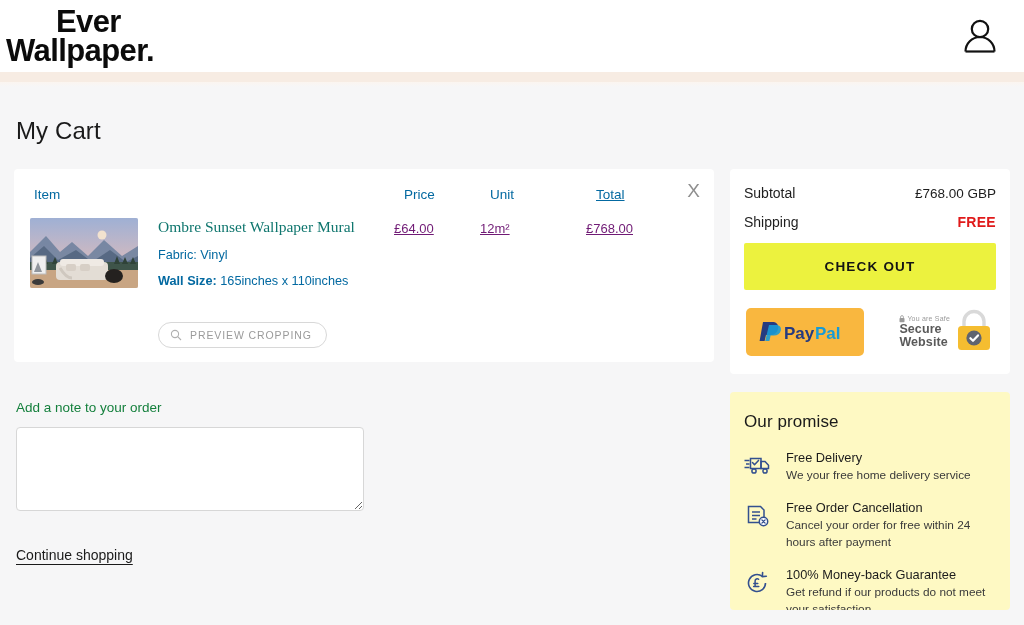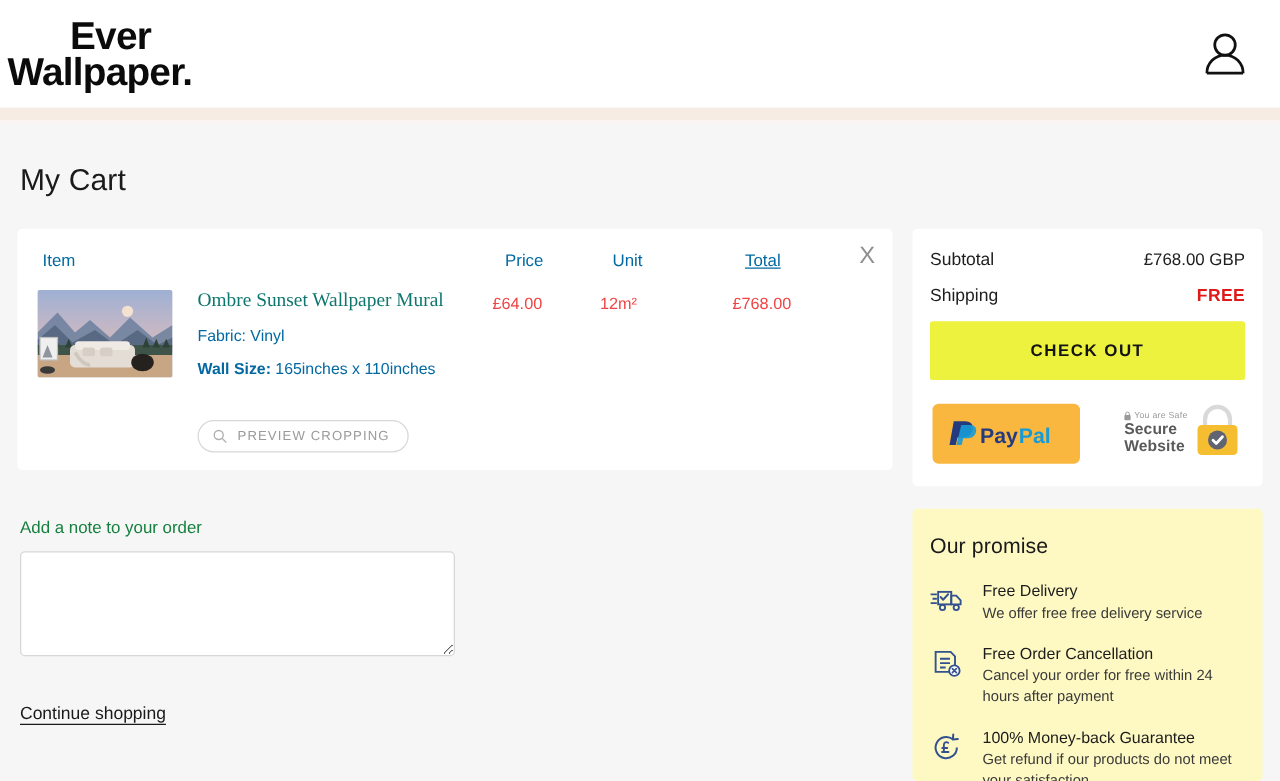--- a/index.html
+++ b/index.html
@@ -13,7 +13,7 @@
   
   .site-header {
     position: relative;
-    height: 86px;
+    height: 72px;
     background: #ffffff;
     display: flex;
     align-items: center;

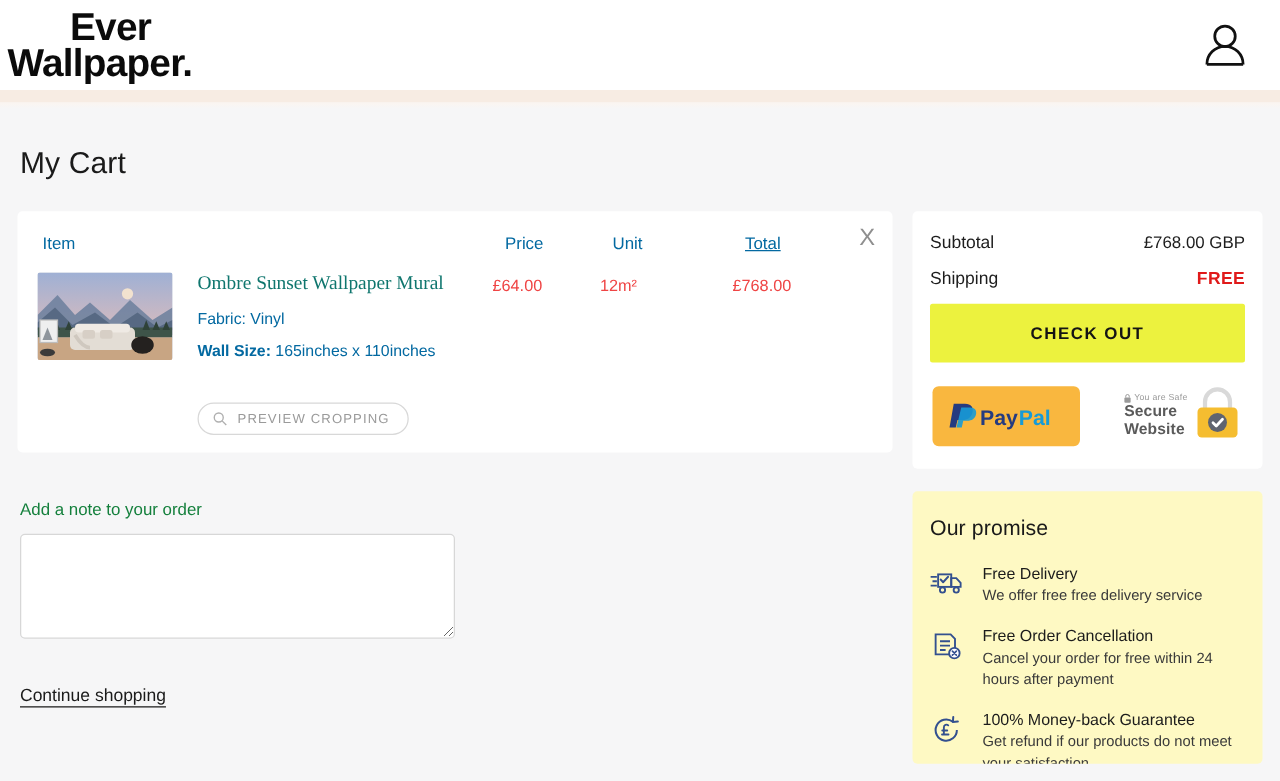--- a/index.html
+++ b/index.html
@@ -135,7 +135,7 @@
   }
   .preview-btn svg { display: block; }
 
-  .cell { font-size: 13px; color: #ef4444; padding-top: 3px; }
+  .cell { font-size: 13px; color: #701a75; padding-top: 3px; text-decoration: underline; }
   .cell.price { width: 86px; }
   .cell.unit  { width: 106px; }
   .cell.total { width: 100px; }

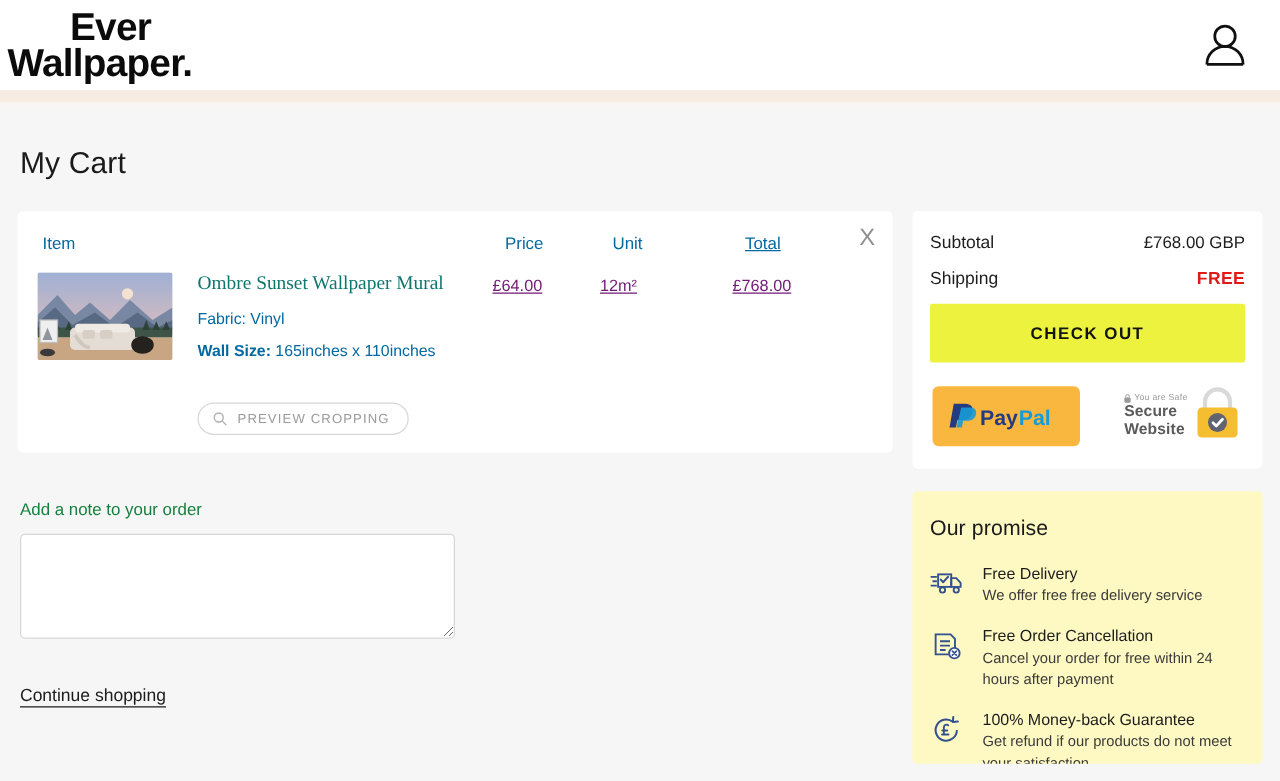--- a/index.html
+++ b/index.html
@@ -413,7 +413,7 @@
           </div>
           <div>
             <div class="promise-h">Free Delivery</div>
-            <div class="promise-d">We offer free free delivery service</div>
+            <div class="promise-d">We your free home delivery service</div>
           </div>
         </div>
 

